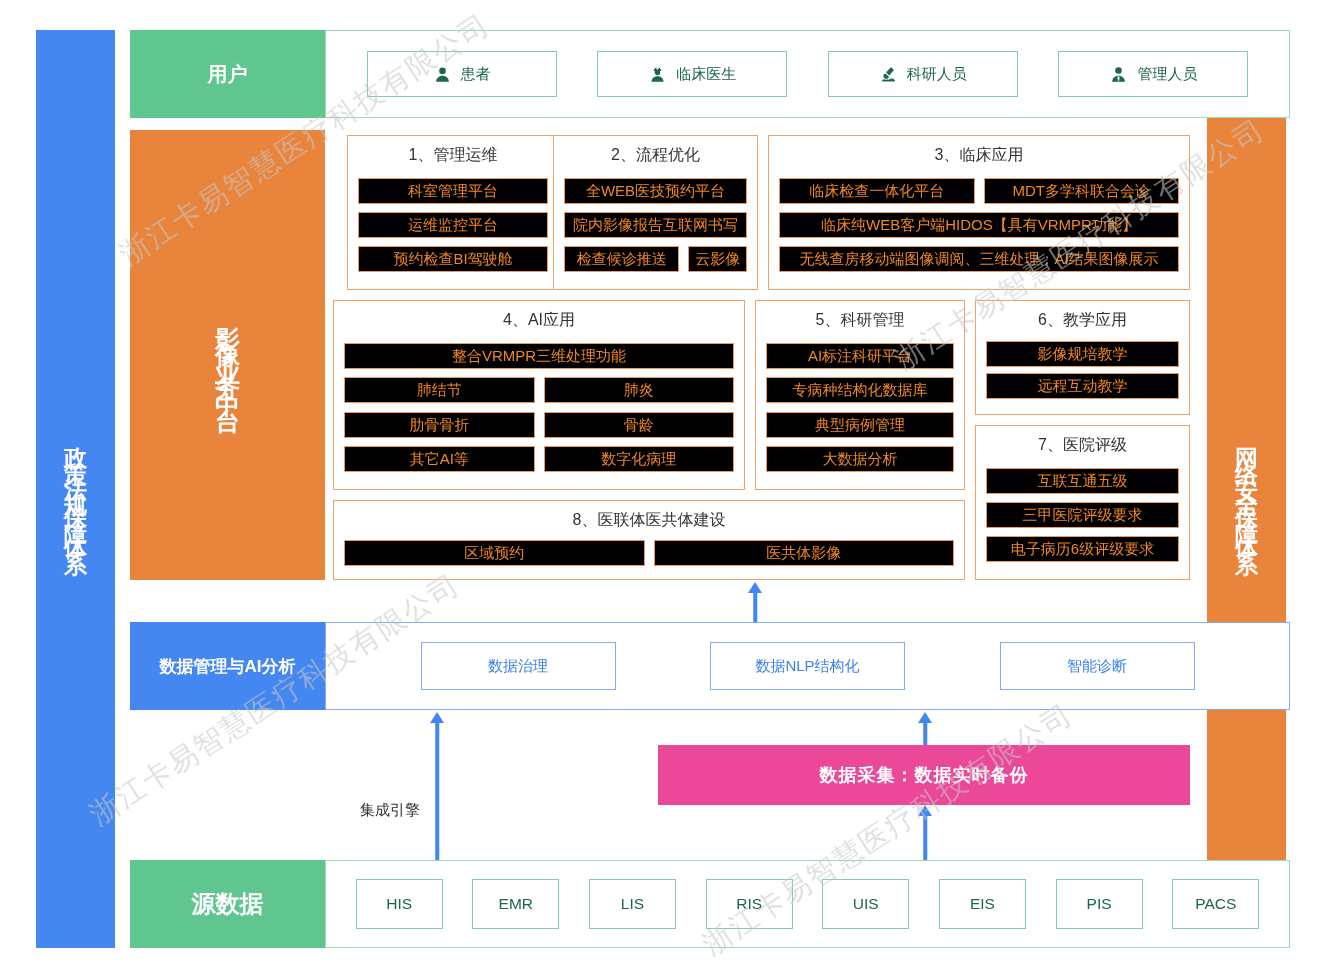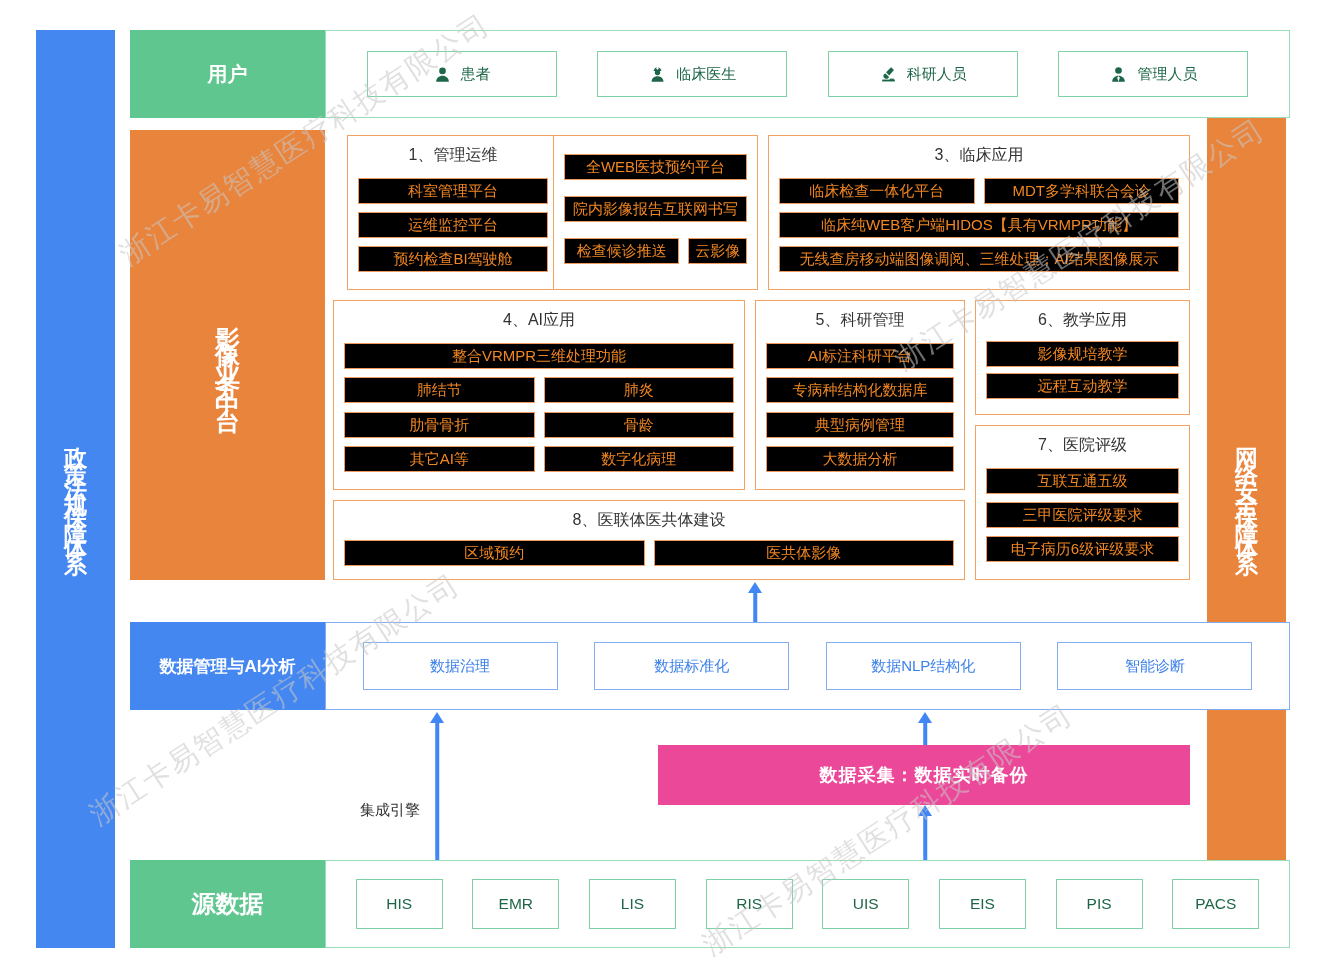--- a/index.html
+++ b/index.html
@@ -131,6 +131,7 @@
         </div>
       </div>
       <div class="sec sec-2" style="left: 553px; top: 135px; width: 205px; height: 155px;">
+        <div class="sec-title">2、流程优化</div>
         <div class="sec-body">
           <div class="row">
             <div class="cell">全WEB医技预约平台</div>

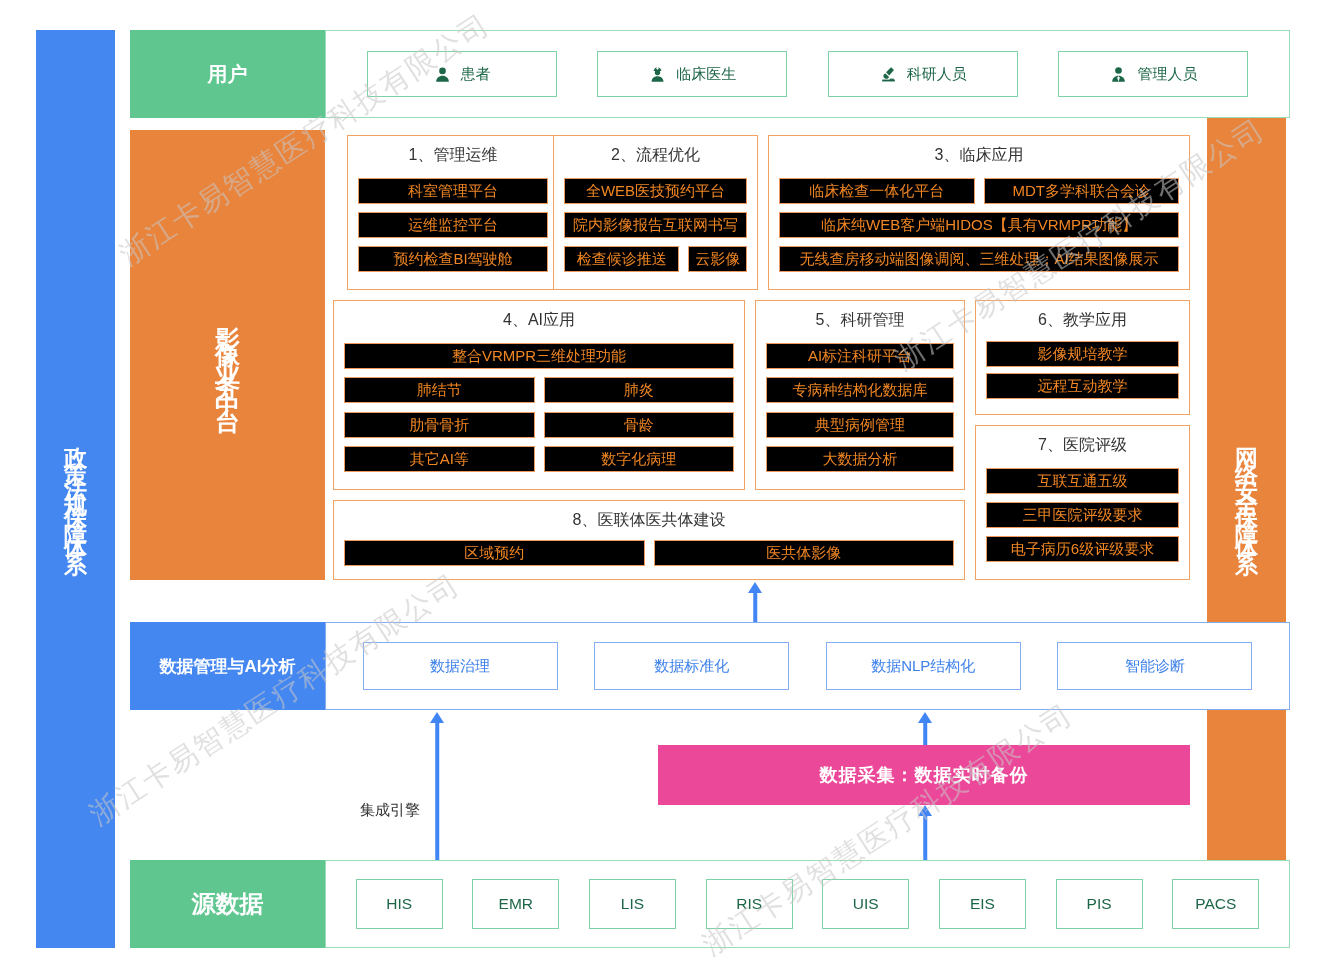--- a/index.html
+++ b/index.html
@@ -243,7 +243,6 @@
   </div>
   <div id="dm-content" class="band-content blue-border">
       <div class="dm-item">数据治理</div>
-      <div class="dm-item">数据标准化</div>
       <div class="dm-item">数据NLP结构化</div>
       <div class="dm-item">智能诊断</div>
     </div>

